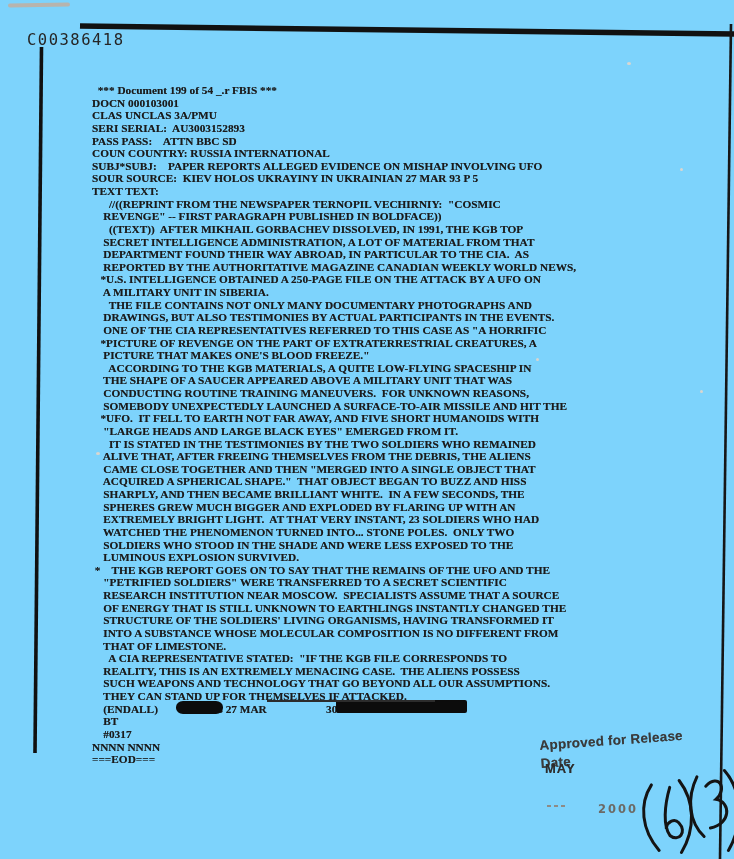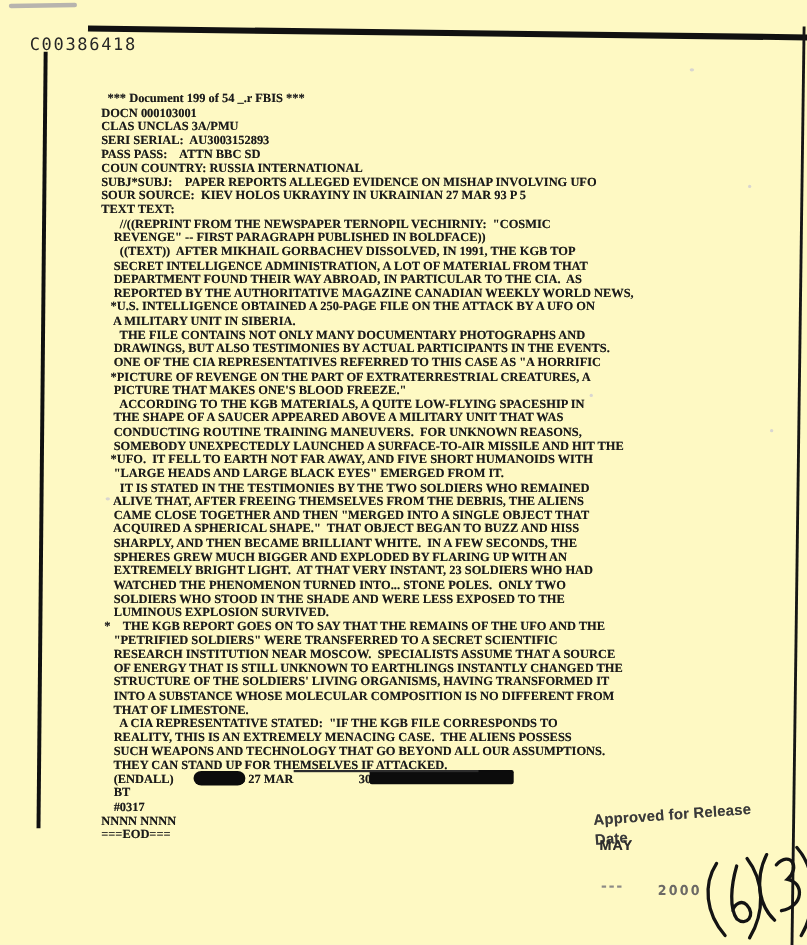--- a/index.html
+++ b/index.html
@@ -7,7 +7,7 @@
     position: relative;
     width: 734px;
     height: 859px;
-    background: #fef9c3;
+    background: #7dd3fc;
     overflow: hidden;
     font-family: "DejaVu Sans Mono", monospace;
   }

